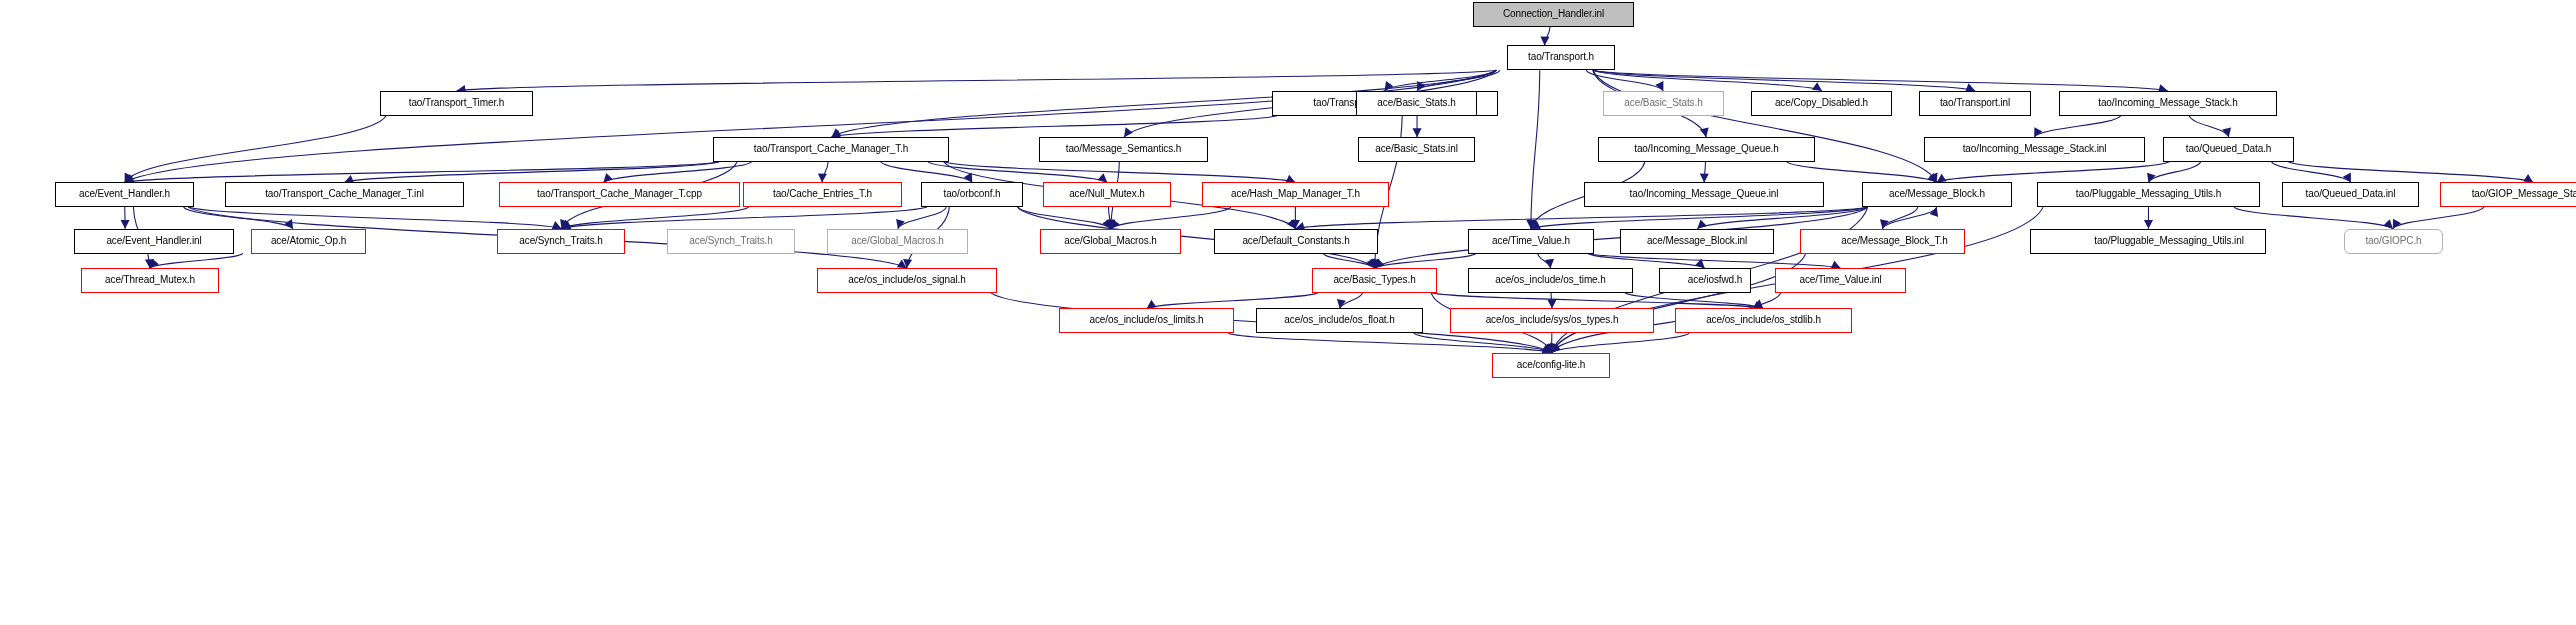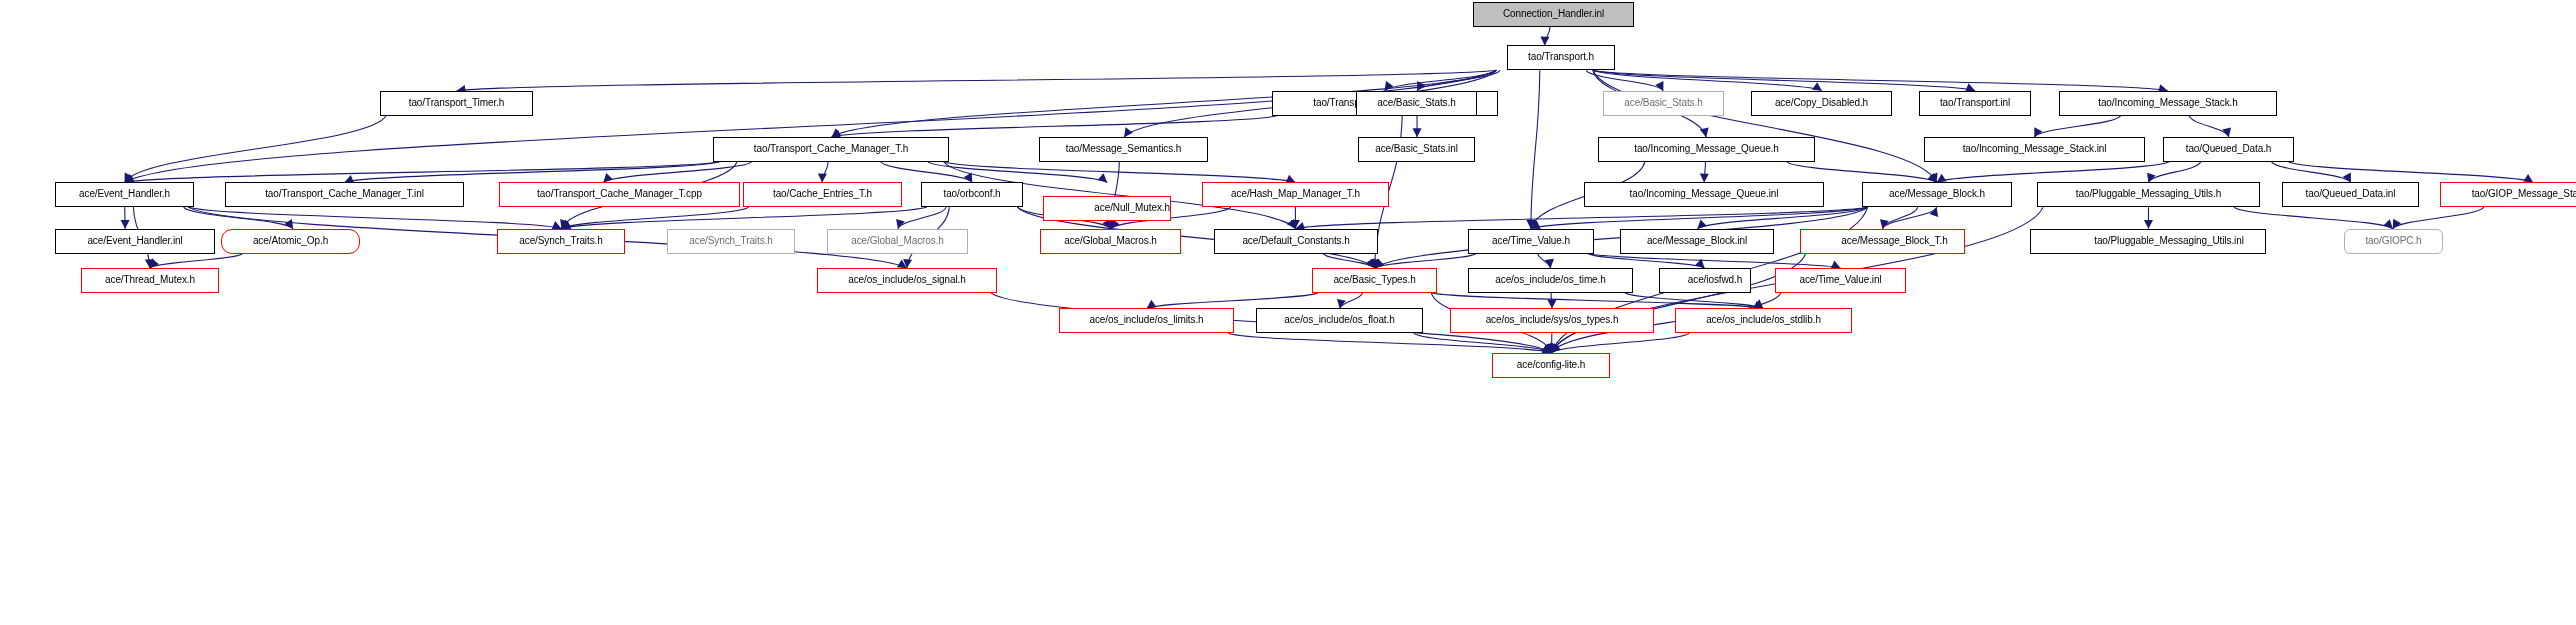--- a/index.html
+++ b/index.html
@@ -289,7 +289,7 @@
       <div class="node " style="left: 921px; top: 182px; width: 102px;">
         <span>tao/orbconf.h</span>
       </div>
-      <div class="node red" style="left: 1043px; top: 196px; width: 128px; justify-content: flex-end;">
+      <div class="node red" style="left: 1043px; top: 182px; width: 128px;">
         <span>ace/Null_Mutex.h</span>
       </div>
       <div class="node red" style="left: 1202px; top: 182px; width: 187px;">

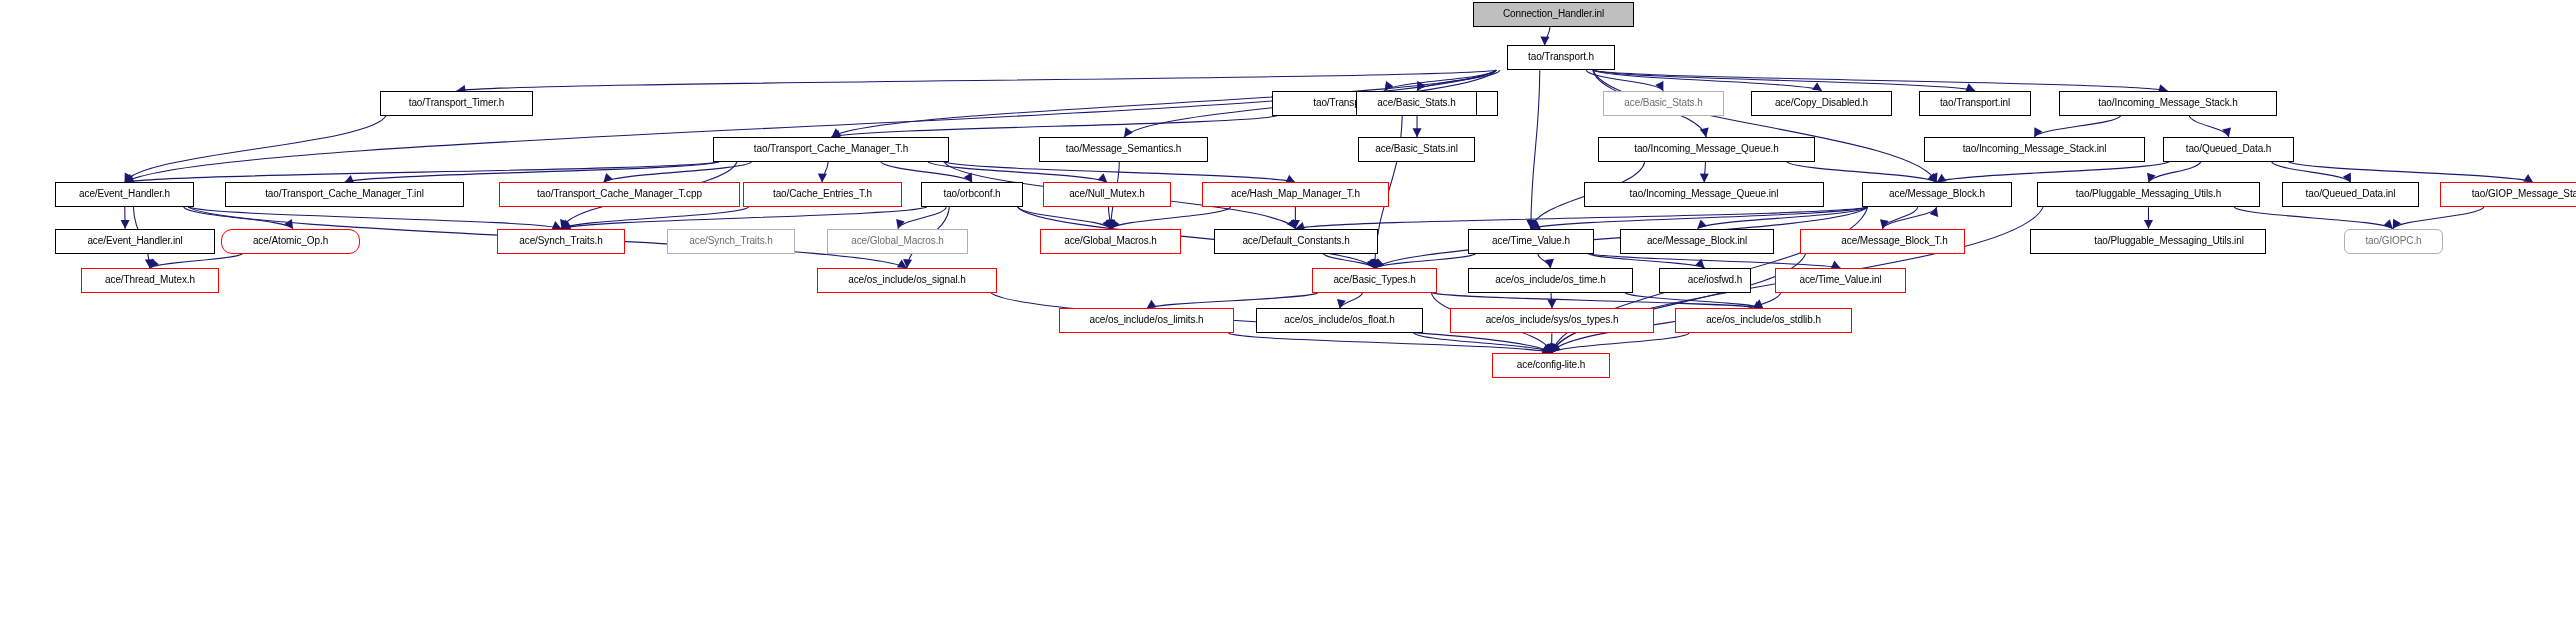--- a/index.html
+++ b/index.html
@@ -310,7 +310,7 @@
       <div class="node red" style="left: 2440px; top: 182px; width: 186px;">
         <span>tao/GIOP_Message_State.h</span>
       </div>
-      <div class="node " style="left: 55px; top: 229px; width: 160px; align-items: center;">
+      <div class="node " style="left: 74px; top: 229px; width: 160px; align-items: center;">
         <span>ace/Event_Handler.inl</span>
       </div>
       <div class="node red" style="left: 221px; top: 229px; width: 139px; border-radius: 11px;">

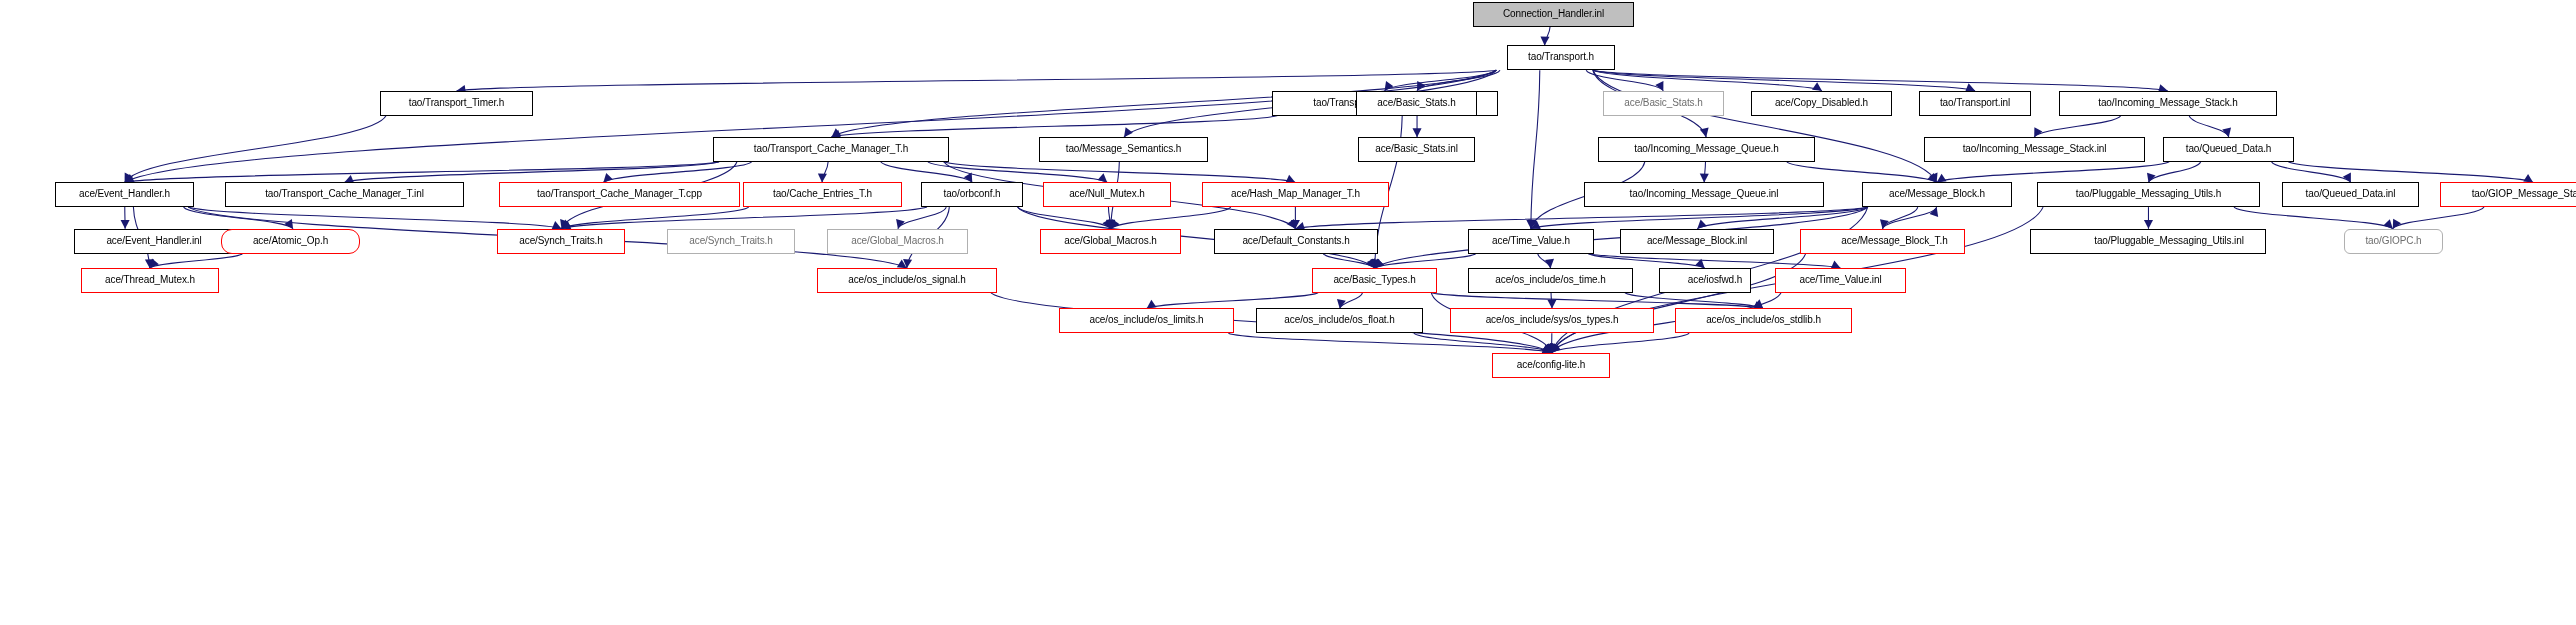--- a/index.html
+++ b/index.html
@@ -313,7 +313,7 @@
       <div class="node " style="left: 74px; top: 229px; width: 160px; align-items: center;">
         <span>ace/Event_Handler.inl</span>
       </div>
-      <div class="node red" style="left: 221px; top: 229px; width: 139px; border-radius: 11px;">
+      <div class="node red" style="left: 251px; top: 229px; width: 115px;">
         <span>ace/Atomic_Op.h</span>
       </div>
       <div class="node red" style="left: 497px; top: 229px; width: 128px;">

